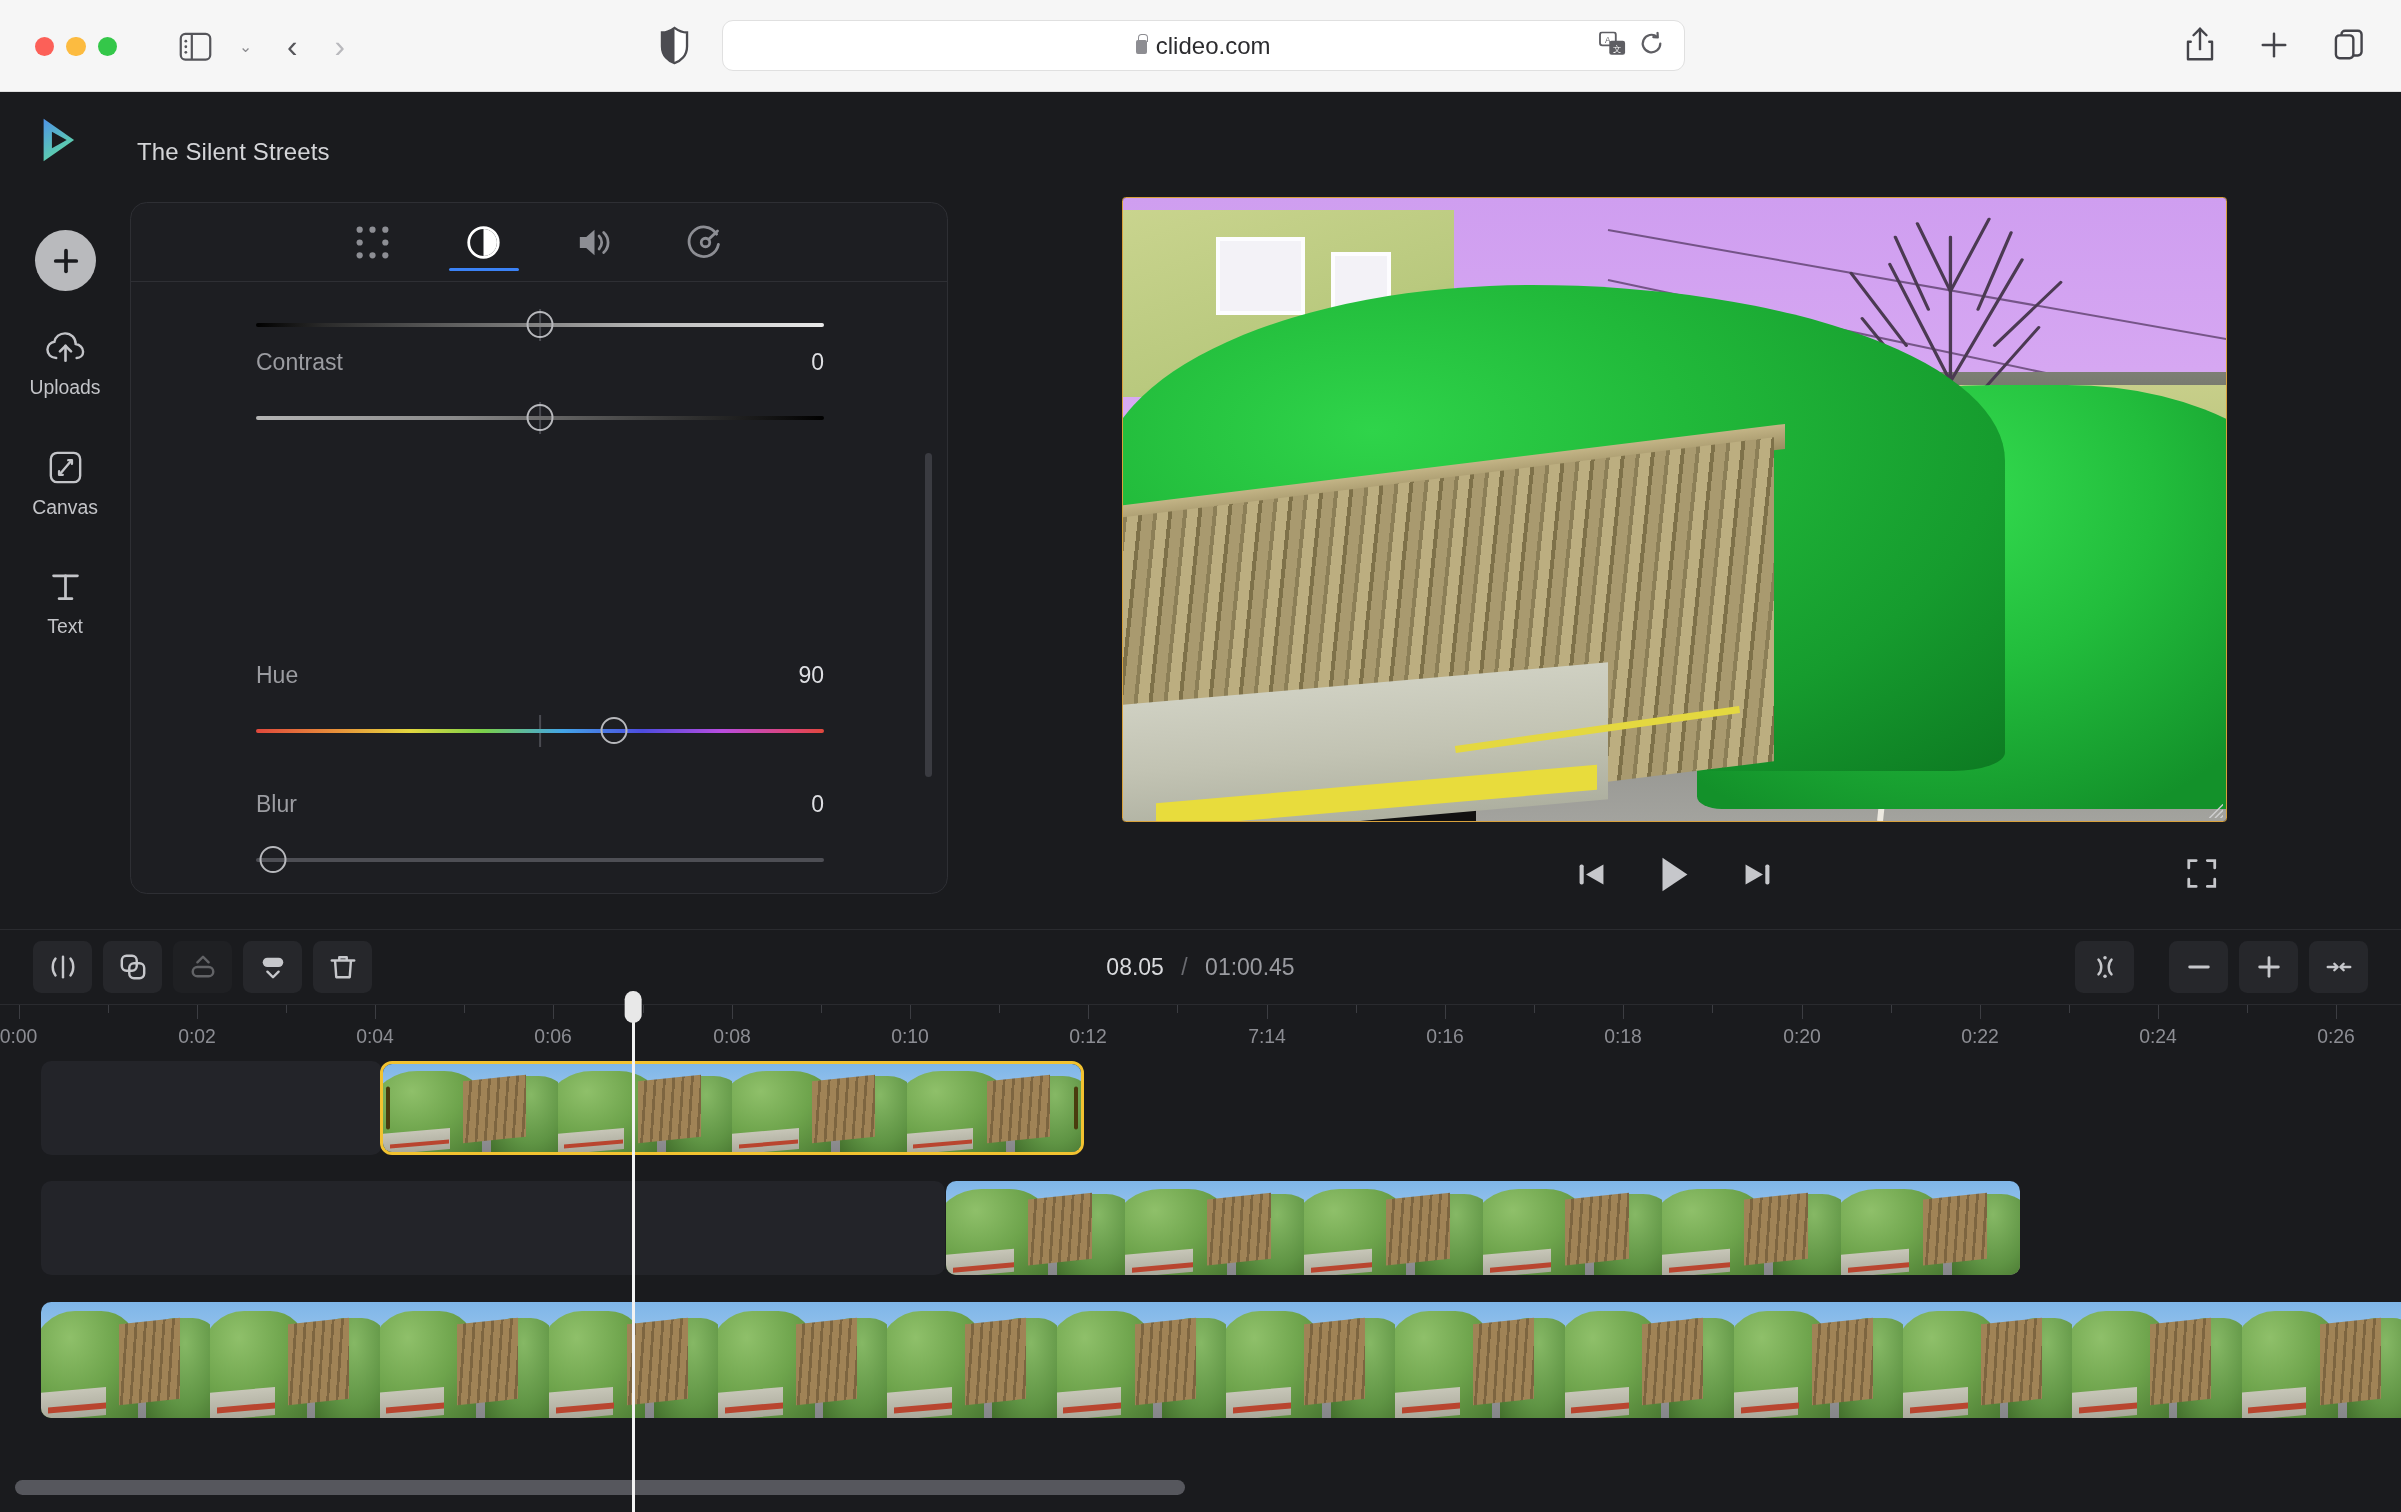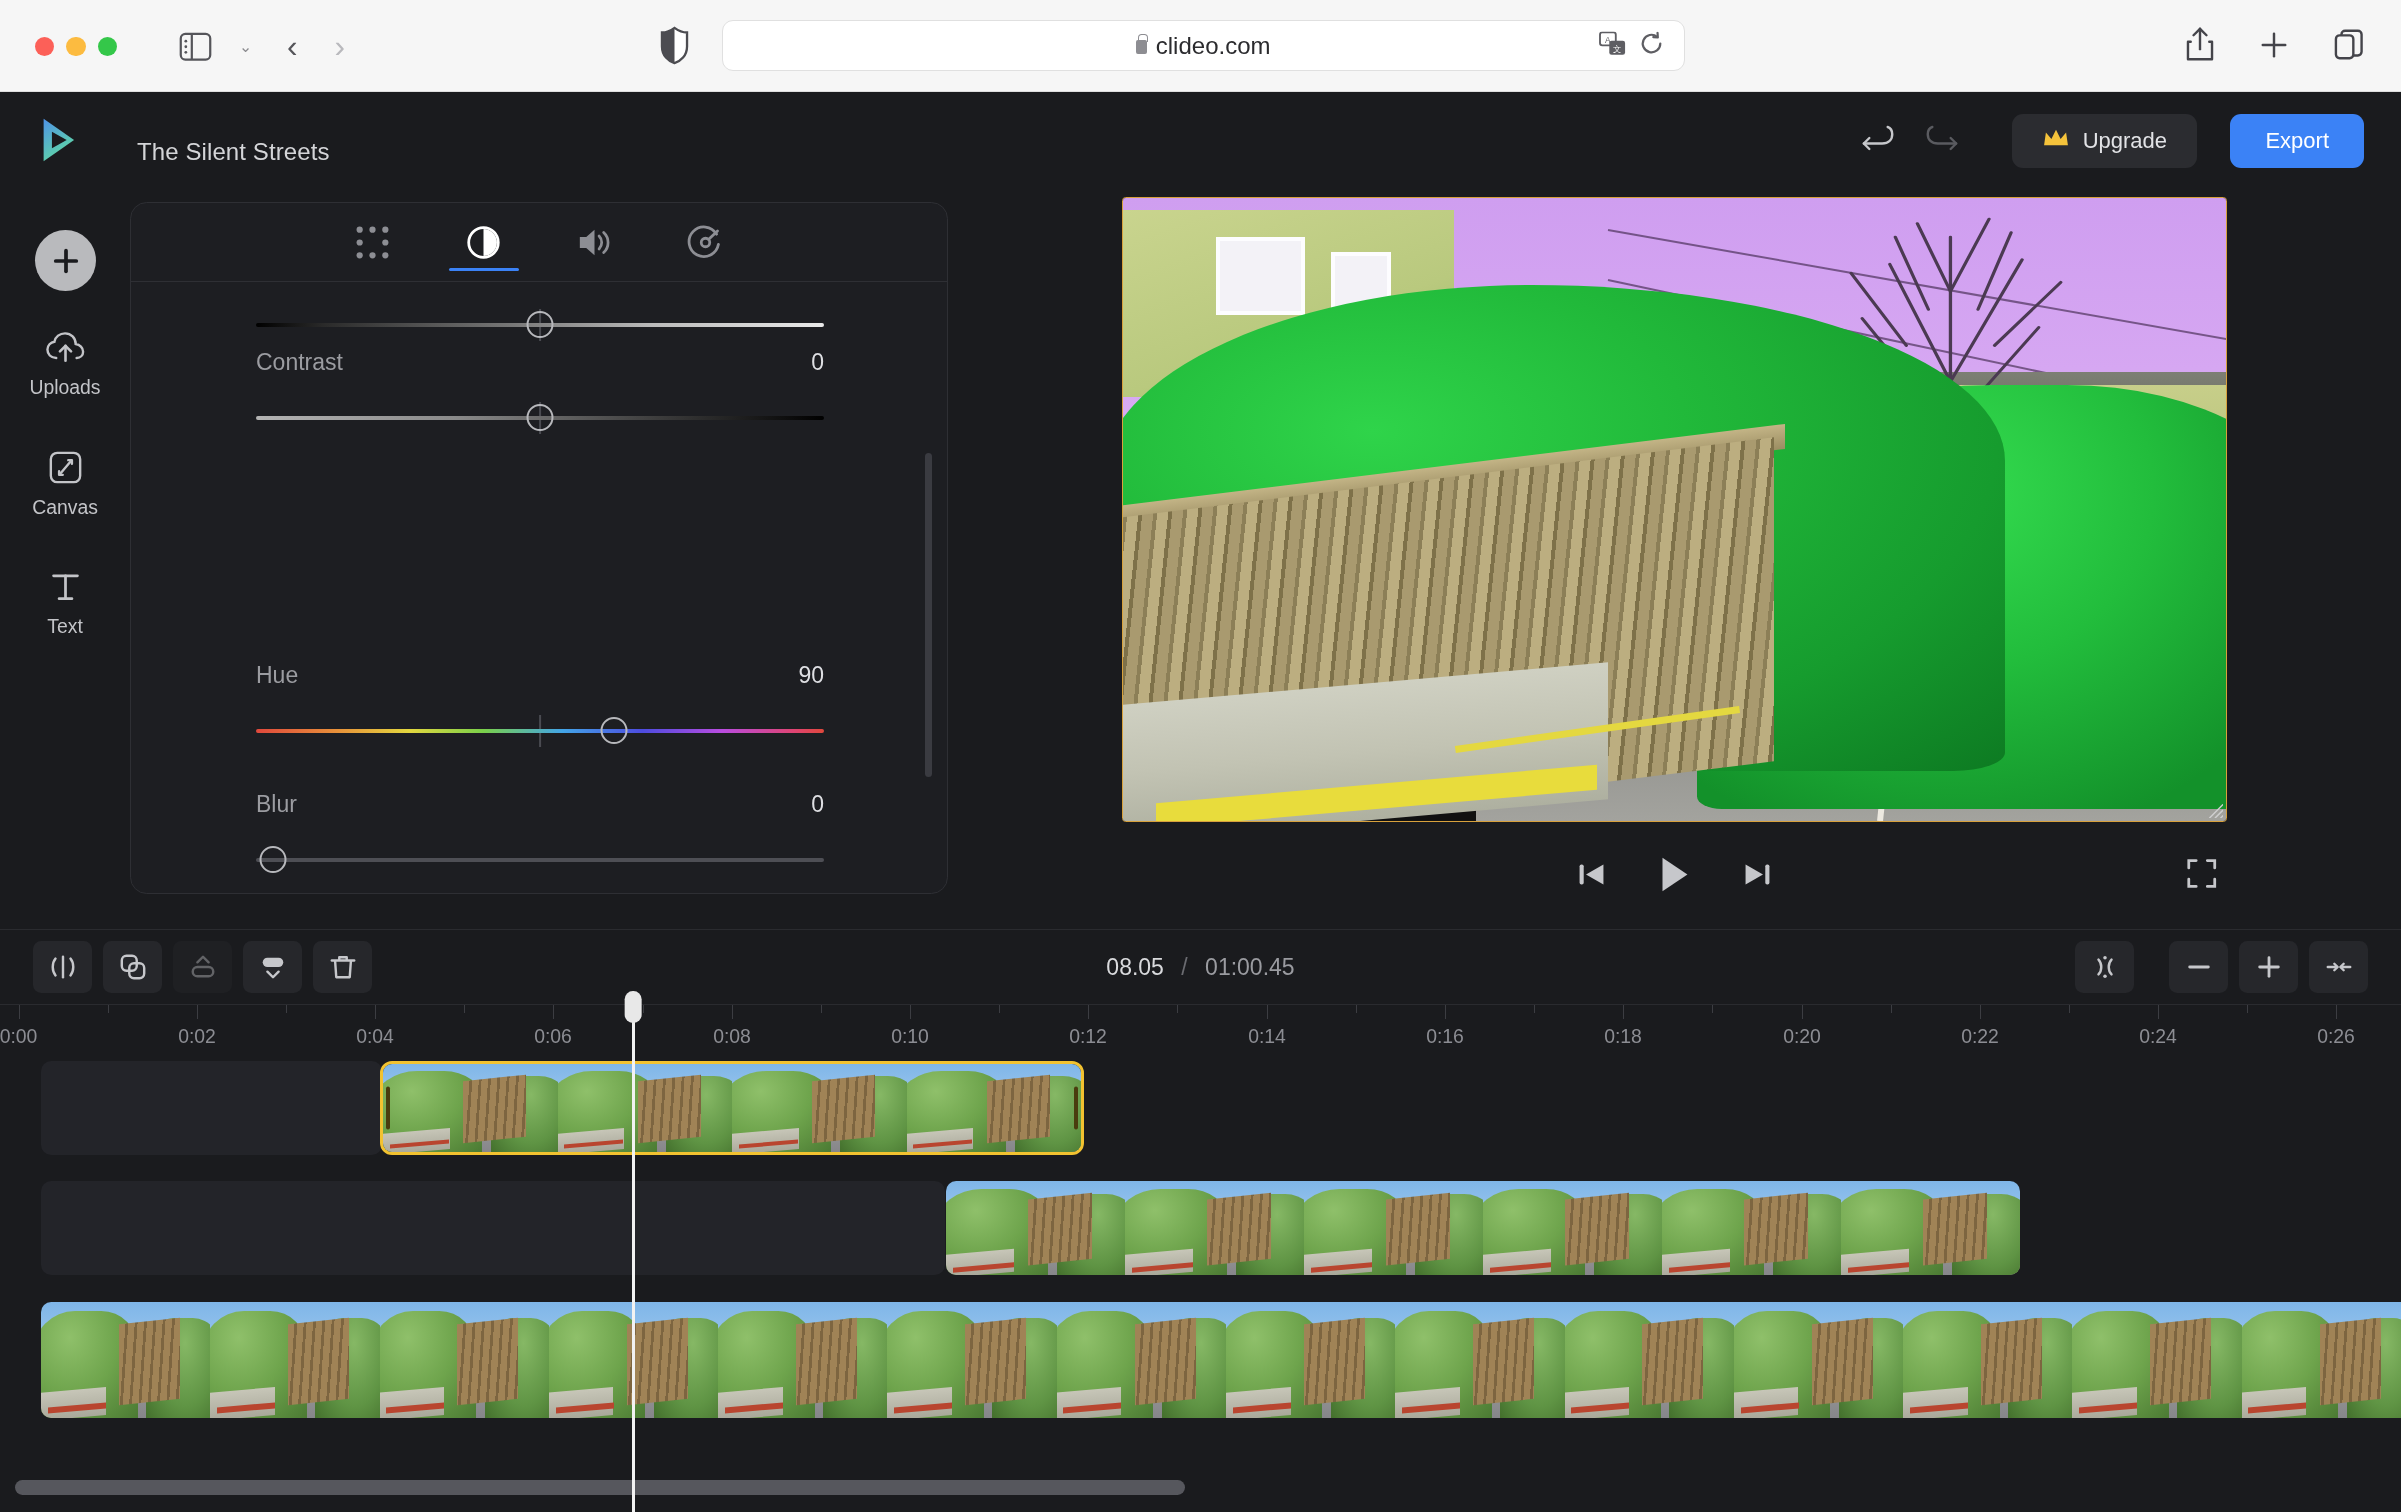--- a/index.html
+++ b/index.html
@@ -495,31 +495,6 @@
   </div>
   <div class="project-title">The Silent Streets</div>
 
-  <div class="header-right">
-    <span class="icon-btn-plain">
-      <svg width="33" height="31.5" viewBox="0 0 36 34">
-        <path d="M8 14 L2 20 L8 26" fill="none" stroke="#c6c7cb" stroke-width="2.6" stroke-linecap="round" stroke-linejoin="round"></path>
-        <path d="M2 20 L22 20 C29 20 33 16 33 10 C33 6 31 3 28 2" fill="none" stroke="#c6c7cb" stroke-width="2.6" stroke-linecap="round"></path>
-      </svg>
-    </span>
-    <span class="icon-btn-plain">
-      <svg width="33" height="31.5" viewBox="0 0 36 34">
-        <path d="M28 14 L34 20 L28 26" fill="none" stroke="#5a5b60" stroke-width="2.6" stroke-linecap="round" stroke-linejoin="round"></path>
-        <path d="M34 20 L14 20 C7 20 3 16 3 10 C3 6 5 3 8 2" fill="none" stroke="#5a5b60" stroke-width="2.6" stroke-linecap="round"></path>
-      </svg>
-    </span>
-    <div class="btn-upgrade">
-      <span>
-        <svg width="28" height="22" viewBox="0 0 30 24">
-          <path d="M2 20 L4 6 L10 13 L15 3 L20 13 L26 6 L28 20 Z" fill="#f5c33b"></path>
-        </svg>
-      </span>
-      <span>Upgrade</span>
-    </div>
-    <div class="btn-export">
-      <span>Export</span>
-    </div>
-  </div>
 </div>
 
 <div class="left-rail">

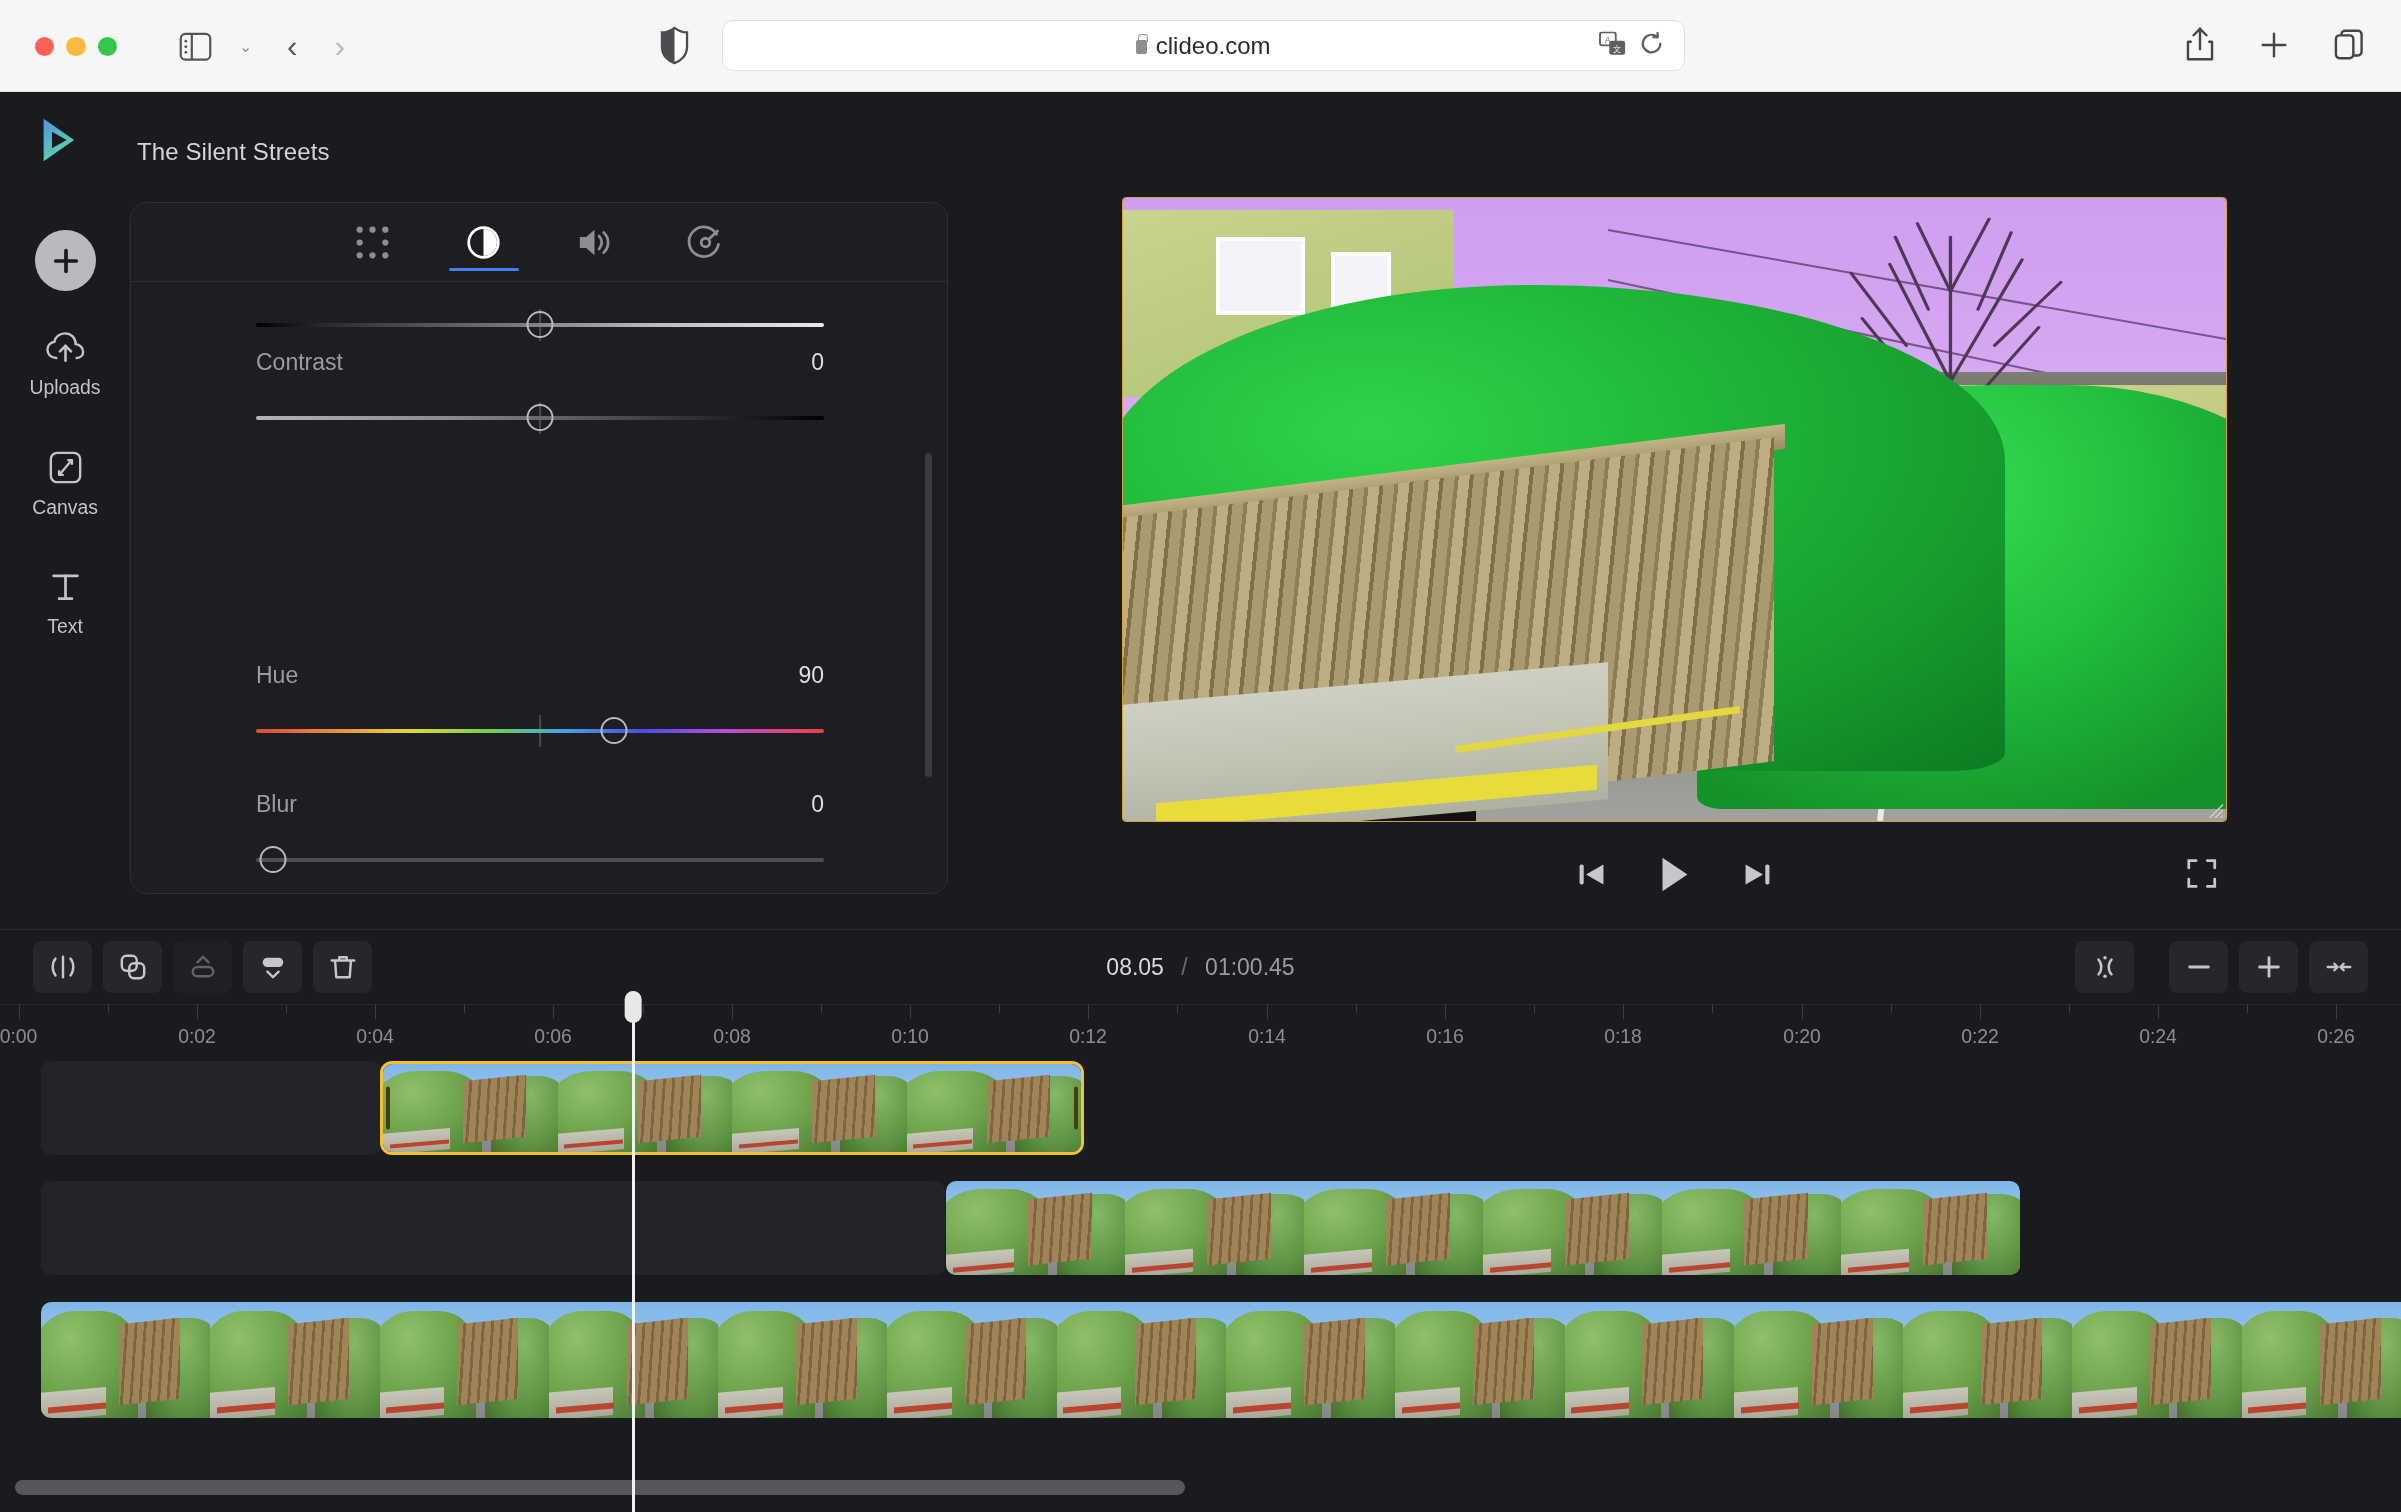--- a/index.html
+++ b/index.html
@@ -825,7 +825,7 @@
     <span class="tick-label" style="left: 1088px;">0:12</span>
     <span class="tick minor" style="left: 1177px;"></span>
     <span class="tick major" style="left: 1267px;"></span>
-    <span class="tick-label" style="left: 1267px;">0:14</span>
+    <span class="tick-label" style="left: 1267px;">7:14</span>
     <span class="tick minor" style="left: 1356px;"></span>
     <span class="tick major" style="left: 1445px;"></span>
     <span class="tick-label" style="left: 1445px;">0:16</span>

